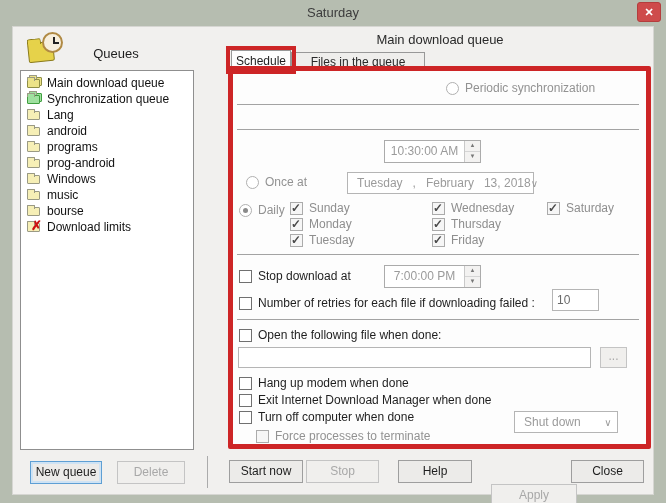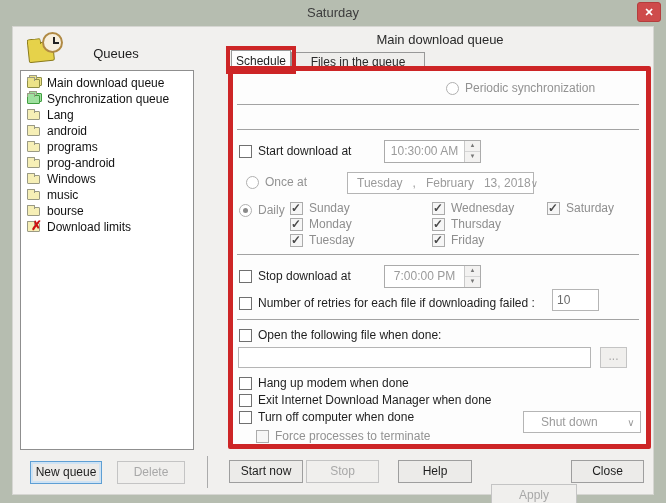--- a/index.html
+++ b/index.html
@@ -183,10 +183,6 @@
 
   <div class="sep" style="top:58px;"></div>
 
-  <div class="ctl-row" style="left:8px; top:72px;">
-    <span class="cb"></span>
-    <span class="txt">Start download at</span>
-  </div>
   <div class="spinbox" style="left:153px; top:69px;">
     <span class="val">10:30:00 AM</span>
     <span class="spinner">

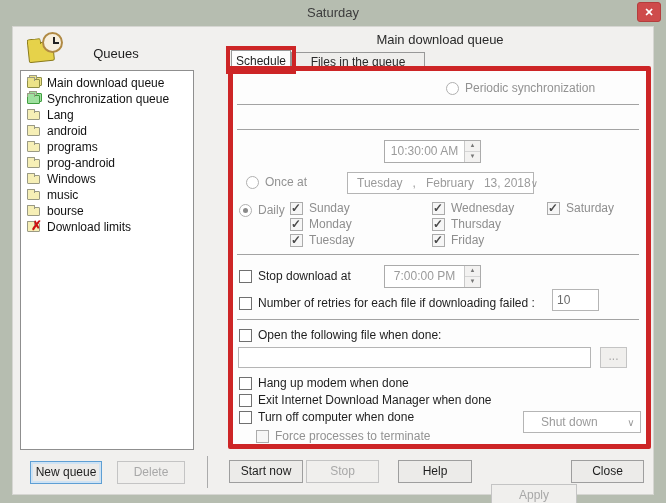--- a/index.html
+++ b/index.html
@@ -278,7 +278,7 @@
     <span class="cb"></span>
     <span class="txt">Turn off computer when done</span>
   </div>
-  <div class="combo" style="left:292px; top:340px; width:118px;padding-left:8px;">
+  <div class="combo" style="left:283px; top:340px; width:104px;">
     <span class="val">Shut down</span>
     <span class="chev">∨</span>
   </div>

